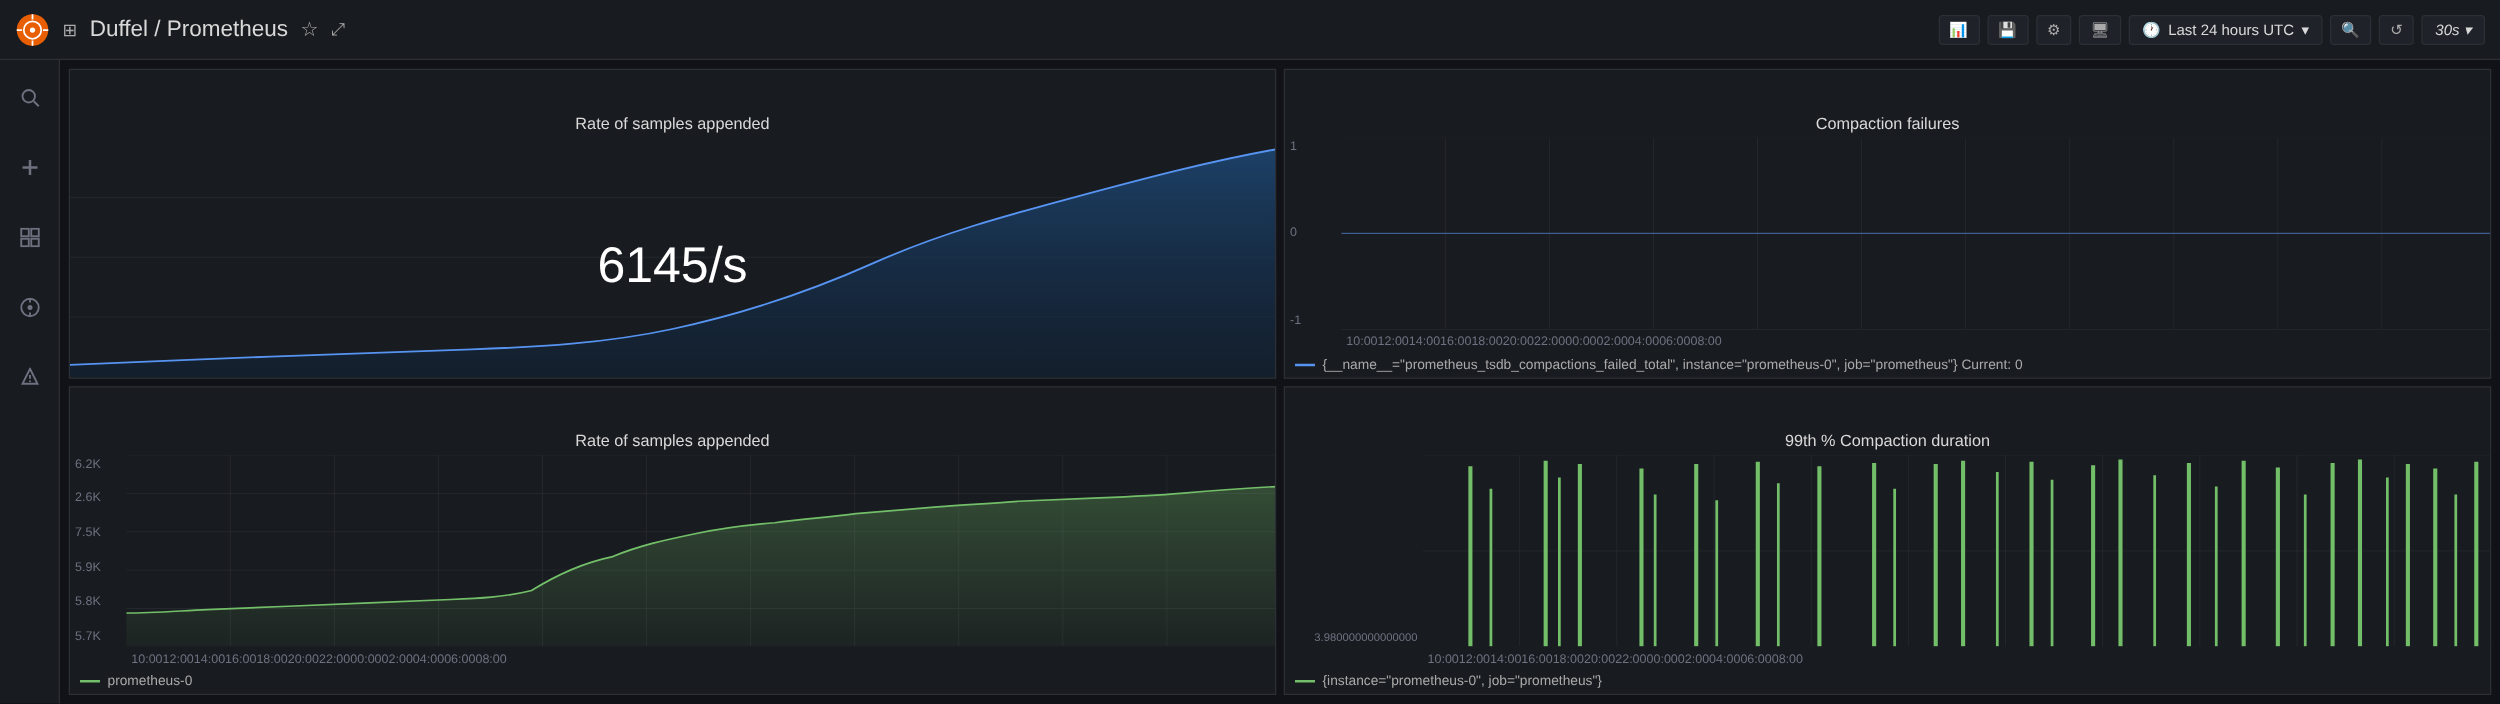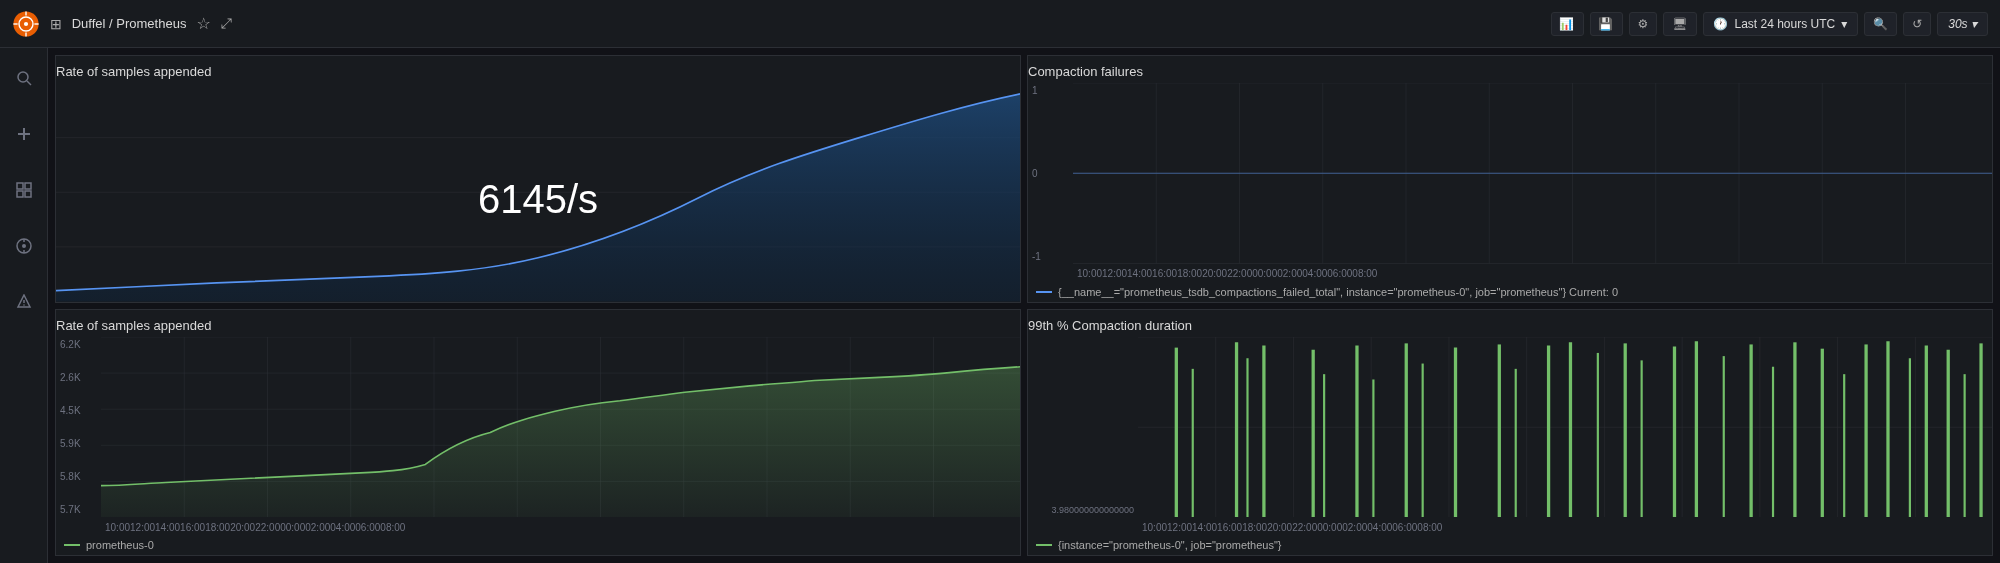--- a/index.html
+++ b/index.html
@@ -40,7 +40,7 @@
       align-items: flex-start;
       gap: 6px;
       color: #d9d9d9;
-      font-size: 13px;
+      font-size: 18px;
     }
     .topnav-right {
       display: flex;

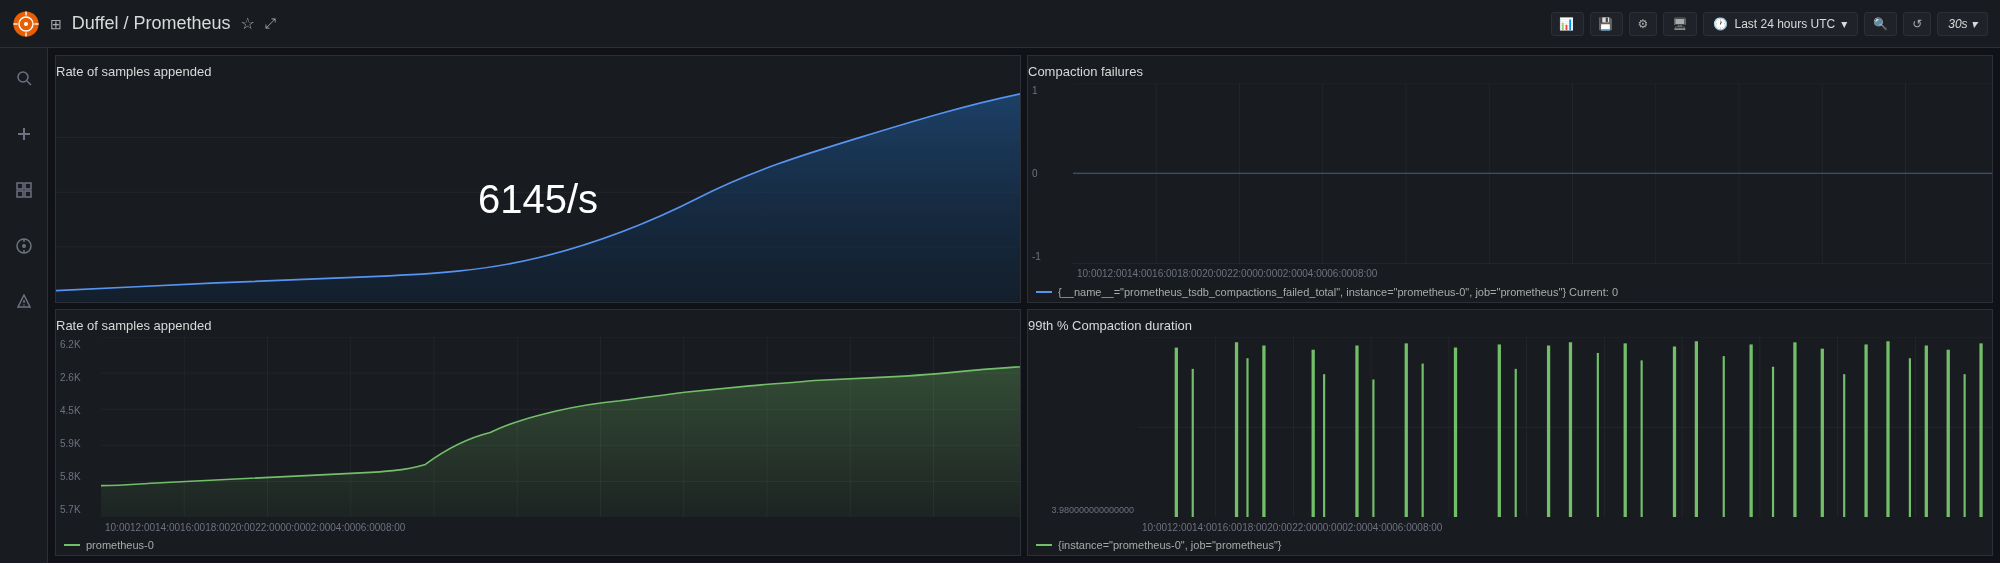--- a/index.html
+++ b/index.html
@@ -136,9 +136,10 @@
     .panel-title {
       font-size: 13px;
       color: #d9d9d9;
-      text-align: left;
+      text-align: center;
       padding: 8px 0 4px 0;
       flex-shrink: 0;
+      margin-top: 27px;
     }
     .panel-content {
       flex: 1;

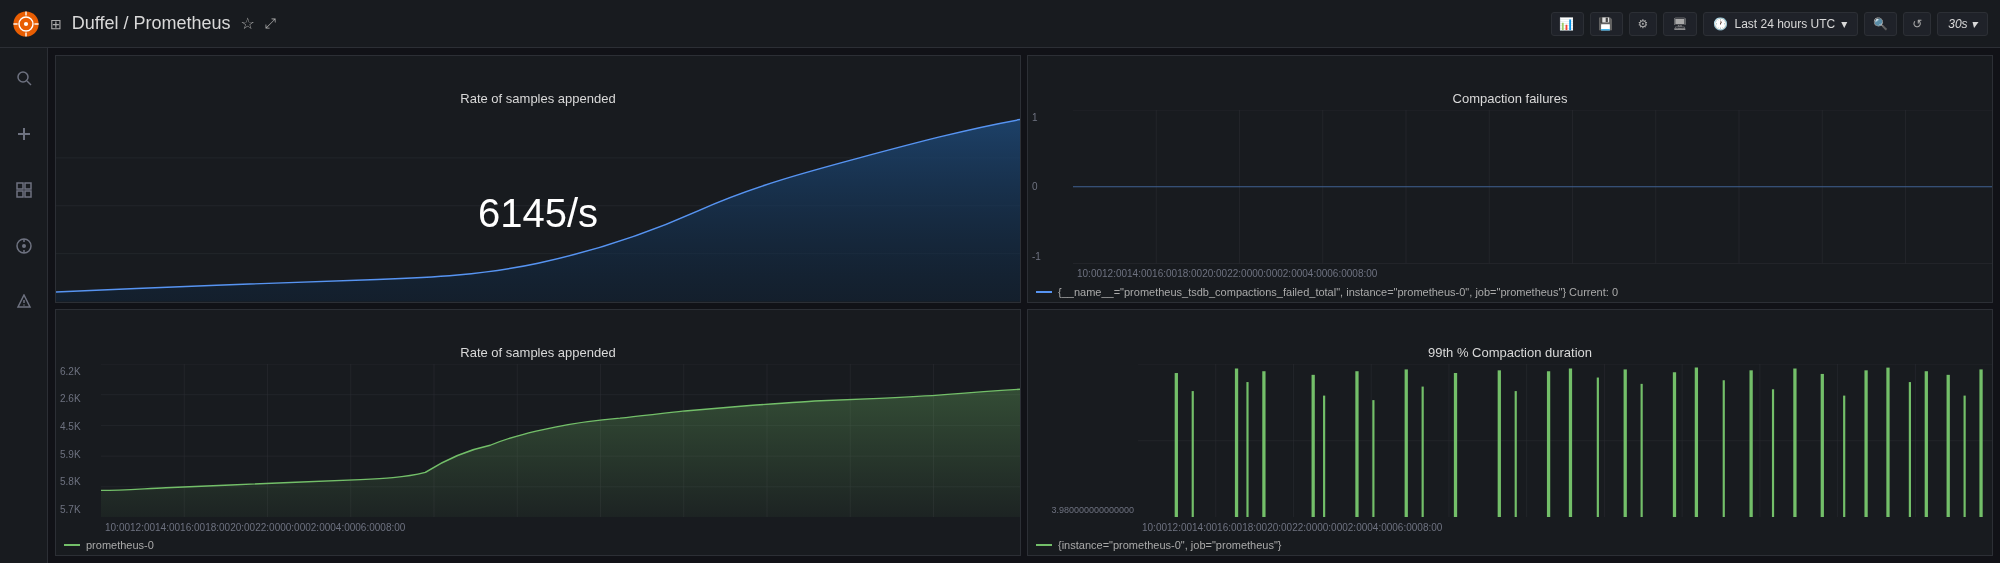--- a/index.html
+++ b/index.html
@@ -402,7 +402,7 @@
         <div class="y-axis">
           <span>6.2K</span>
           <span>2.6K</span>
-          <span>4.5K</span>
+          <span>7.5K</span>
           <span>5.9K</span>
           <span>5.8K</span>
           <span>5.7K</span>

